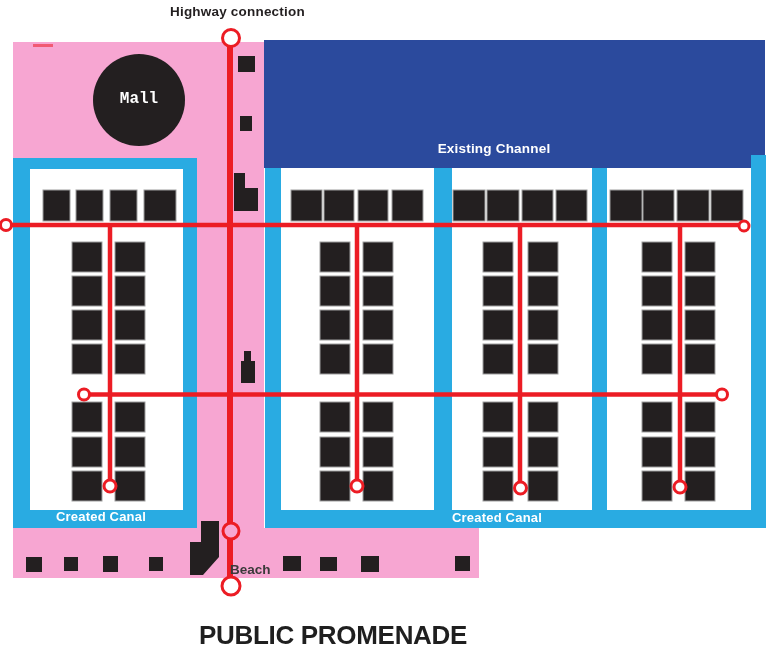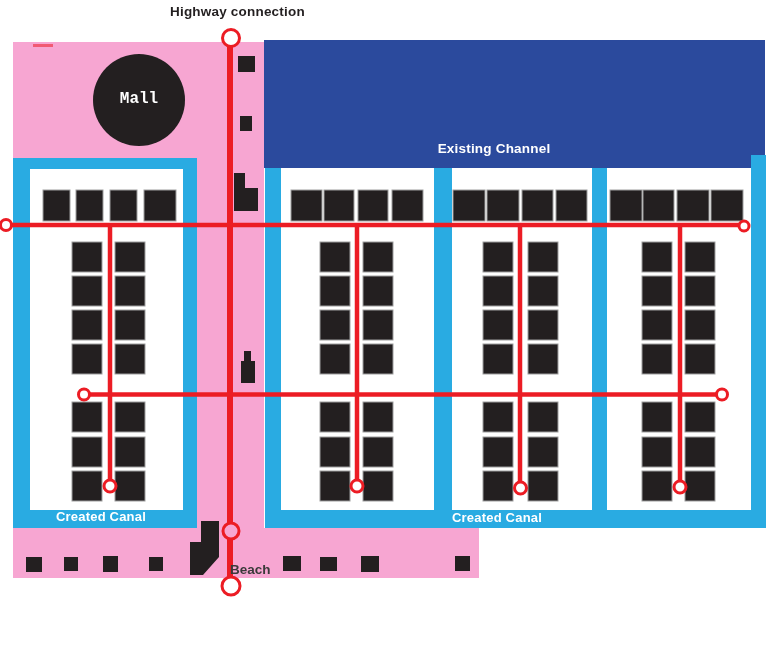--- a/index.html
+++ b/index.html
@@ -148,6 +148,7 @@
   <div class="label lbl-canal-w">Created Canal</div>
   <div class="label lbl-canal-e">Created Canal</div>
   <div class="label lbl-beach">Beach</div>
+  <div class="label lbl-title">PUBLIC PROMENADE</div>
 </div>
 
 </body></html>

